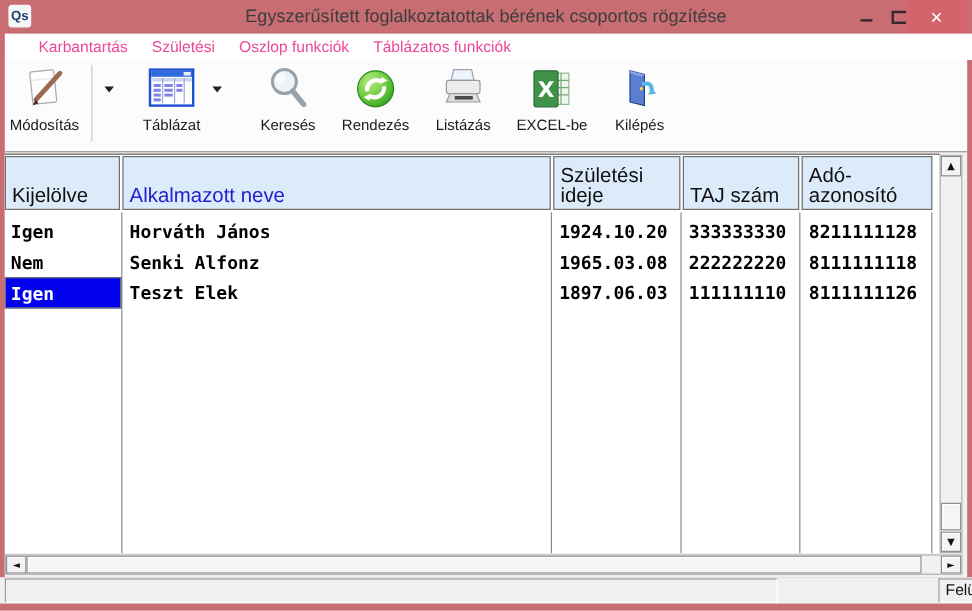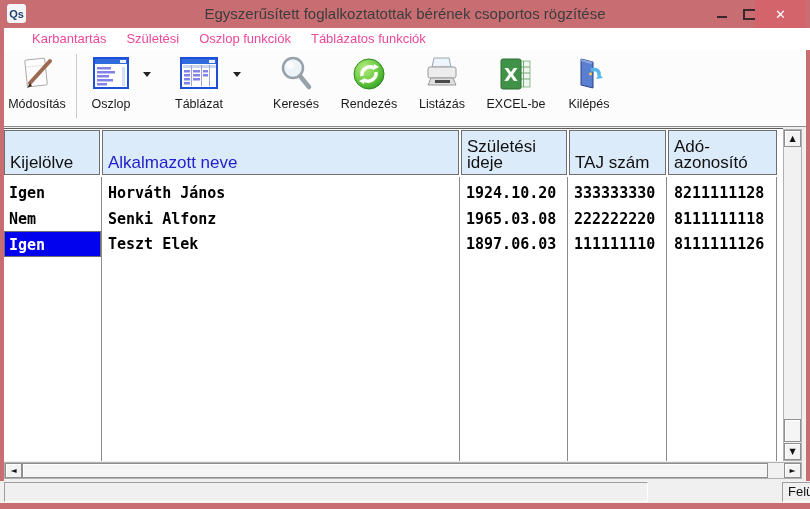--- a/index.html
+++ b/index.html
@@ -108,22 +108,6 @@
       </div>
     <div class="tsep"></div>
 
-    <div class="tbtn" style="width:56px;">
-      <span class="ic">
-        <svg width="40" height="38" viewBox="0 0 40 38">
-          <rect x="3" y="3" width="34" height="30" fill="#fff" stroke="#1d4fd7" stroke-width="2"></rect>
-          <rect x="4" y="4" width="32" height="5" fill="#2f6bdd"></rect>
-          <rect x="29" y="5" width="6" height="3" fill="#e8eefc"></rect>
-          <rect x="6" y="12" width="14" height="2.5" fill="#8282e8"></rect>
-          <rect x="6" y="16" width="18" height="2.5" fill="#8282e8"></rect>
-          <rect x="6" y="20" width="12" height="2.5" fill="#8282e8"></rect>
-          <rect x="6" y="24" width="16" height="2.5" fill="#8282e8"></rect>
-          <rect x="6" y="28" width="10" height="2.5" fill="#8282e8"></rect>
-          <rect x="31" y="12" width="3" height="19" fill="#d7def5"></rect>
-        </svg>
-      </span>
-    <span class="lbl">Oszlop</span>
-      </div>
     <div class="drop">
         <span class="tri"></span>
       </div>

